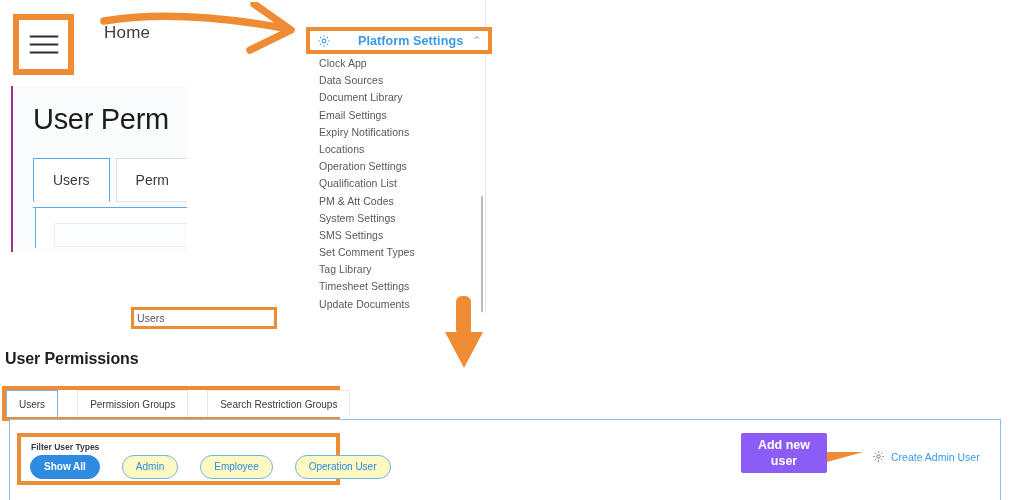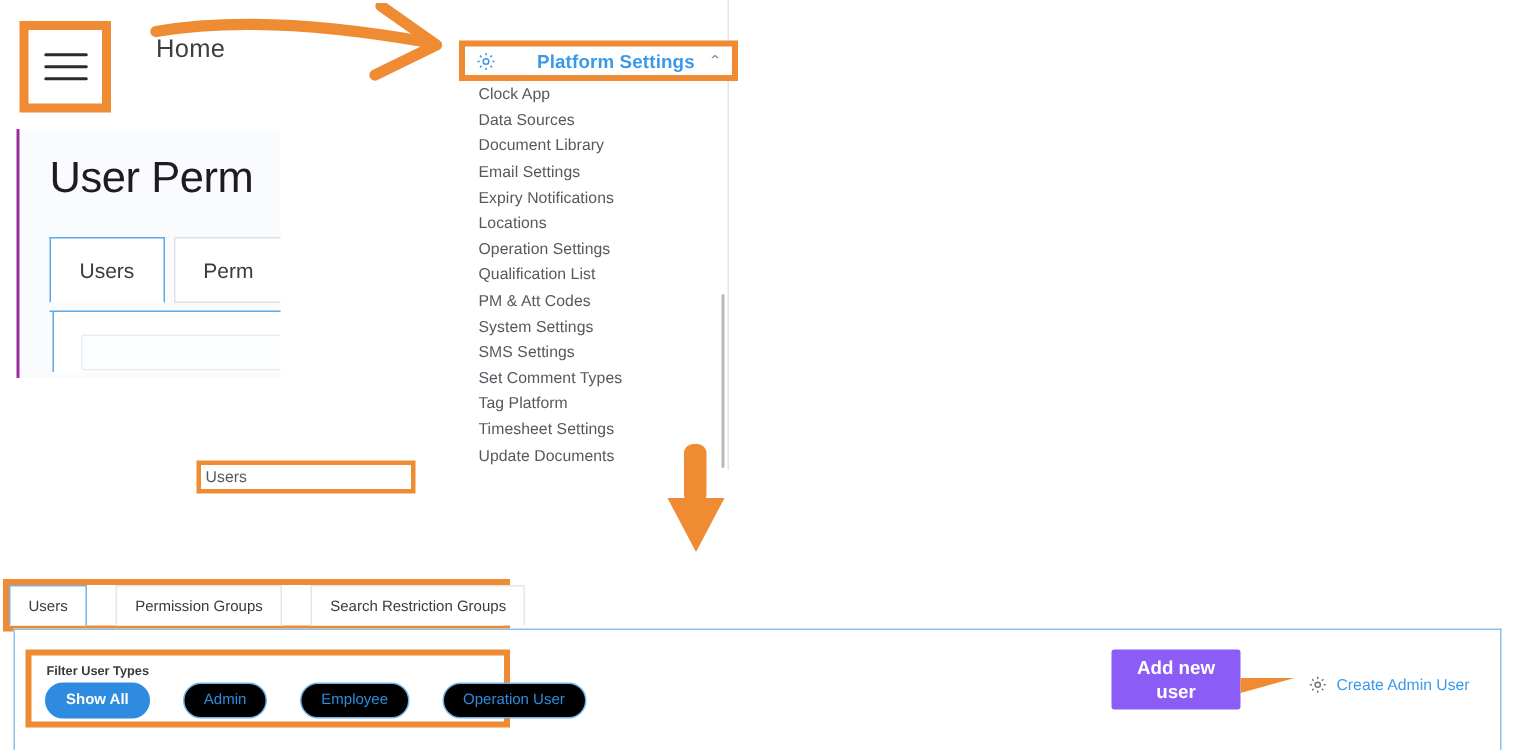--- a/index.html
+++ b/index.html
@@ -426,7 +426,7 @@
       <div class="menu-item">System Settings</div>
       <div class="menu-item">SMS Settings</div>
       <div class="menu-item">Set Comment Types</div>
-      <div class="menu-item">Tag Platform</div>
+      <div class="menu-item">Tag Library</div>
       <div class="menu-item">Timesheet Settings</div>
       <div class="menu-item">Update Documents</div>
     </div>

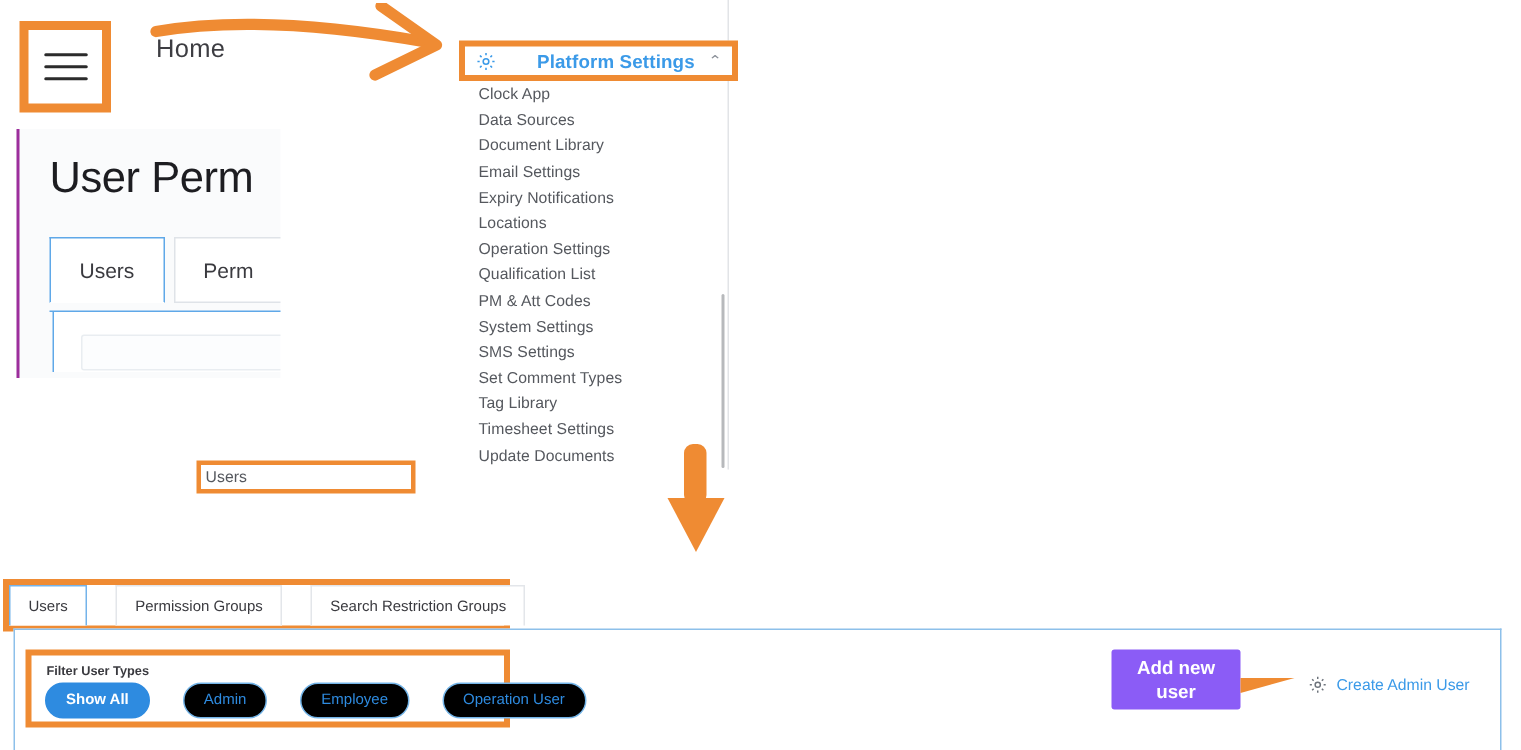--- a/index.html
+++ b/index.html
@@ -450,6 +450,7 @@
     <path d="M2 36 H40 L21 72 Z" fill="#ef8b33"></path>
   </svg>
 
+  <div id="page-heading">User Permissions</div>
 
   <div id="tabs-highlight">
     <div id="tab-strip">

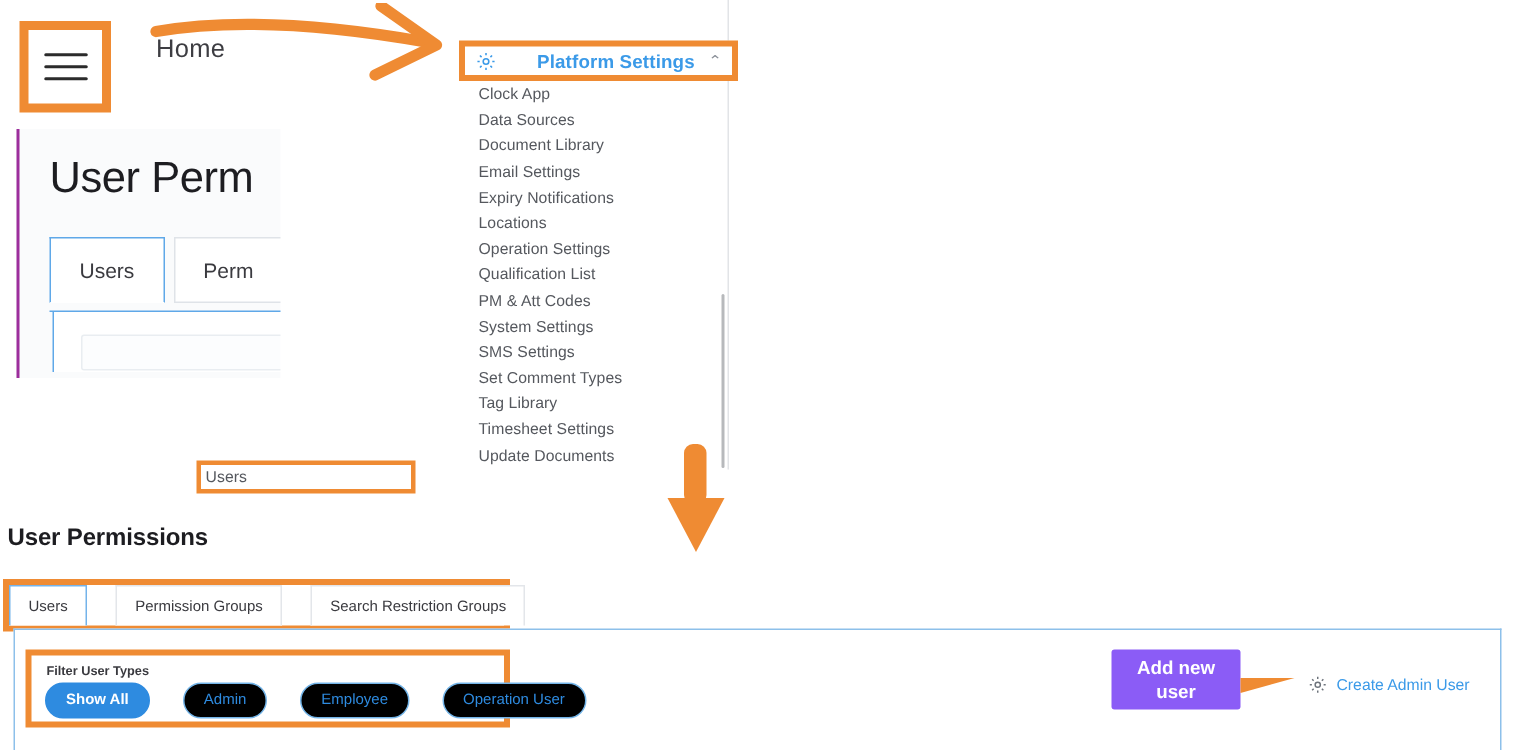--- a/index.html
+++ b/index.html
@@ -326,7 +326,7 @@
     font-weight: bold;
   }
   .chip.outline {
-    background: #000000;
+    background: #fef9c3;
     color: #2e8be0;
     border: 1px solid #73b4e8;
   }

